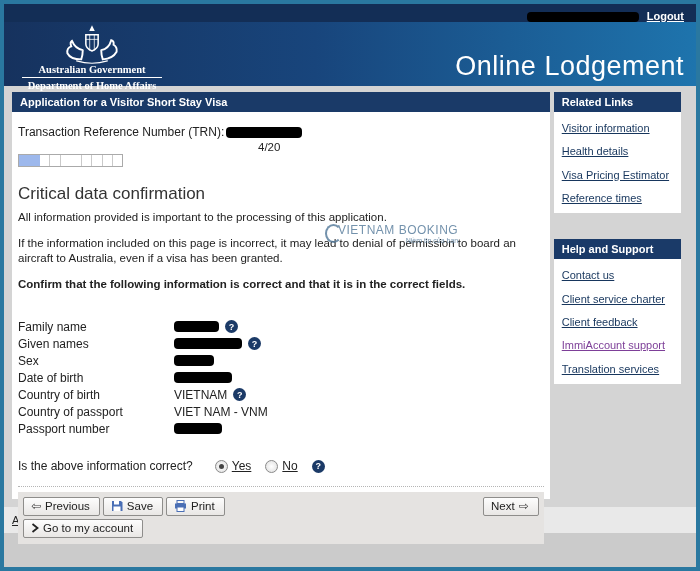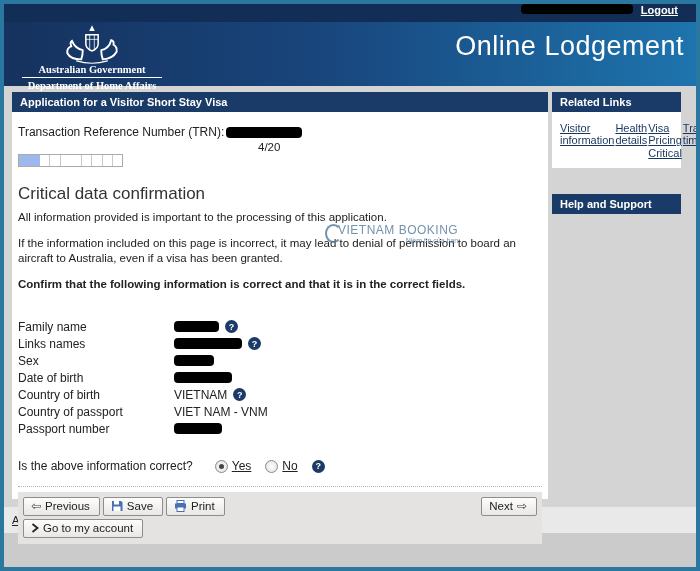--- a/index.html
+++ b/index.html
@@ -11,7 +11,7 @@
   
   .topbar{
     height:18px; background:#132e56; display:flex; justify-content:flex-end;
-    align-items:flex-start; padding-right:18px; gap:8px;
+    align-items:flex-end; padding-right:12px; gap:8px;
   }
   .user-redacted{ width:112px; height:10px; background:#000; border-radius:4px; }
   .logout{ color:#fff; font-size:11px; font-weight:bold; text-decoration:underline; cursor:pointer; }

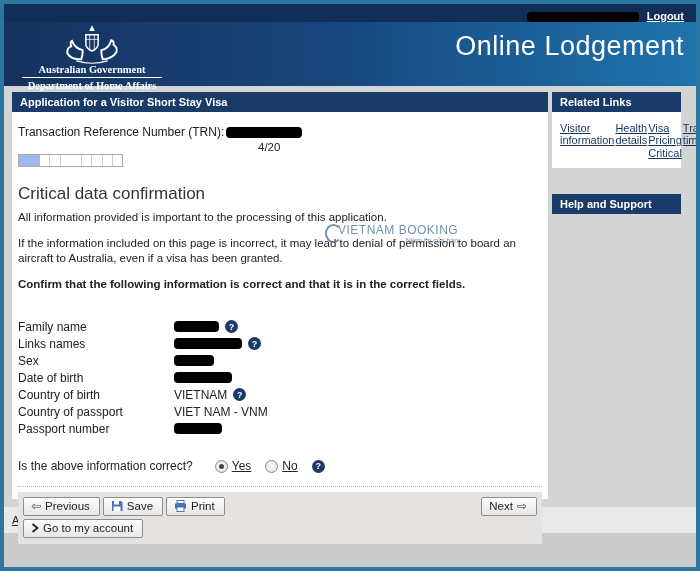--- a/index.html
+++ b/index.html
@@ -25,7 +25,7 @@
   .brand-l1{ font-family:"Liberation Serif", serif; font-weight:bold; font-size:10.5px;
              border-bottom:1px solid #fff; padding-bottom:2px; margin-bottom:2px; }
   .brand-l2{ font-family:"Liberation Serif", serif; font-weight:bold; font-size:10.5px; }
-  .app-title{ position:absolute; right:12px; bottom:24px; color:#fff; font-size:27px; letter-spacing:.5px; }
+  .app-title{ position:absolute; right:12px; bottom:4px; color:#fff; font-size:27px; letter-spacing:.5px; }
   
   .content{ display:flex; align-items:flex-start; padding:6px 15px 0 8px; }
   .main{ width:545px; background:#fff; height:407px; position:relative; }

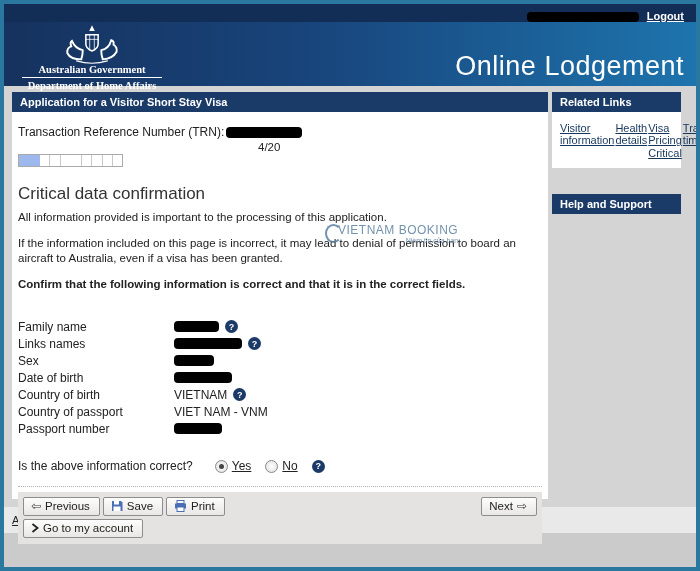--- a/index.html
+++ b/index.html
@@ -70,7 +70,7 @@
   
   .sidebar{ width:129px; margin-left:4px; }
   .side-box{ background:#fff; }
-  .side-body{ padding:10px 8px 9px 8px; display:flex; flex-direction:row; gap:1px;justify-content:space-between; }
+  .side-body{ padding:10px 8px 9px 8px; display:flex; flex-direction:column; gap:11px;justify-content:space-between; }
   .side-link{ font-size:11px; color:#17365d; text-decoration:underline; cursor:pointer; line-height:1.12; }
   .side-link.visited{ color:#7d3f98; }
   .side-gap{ height:26px; }

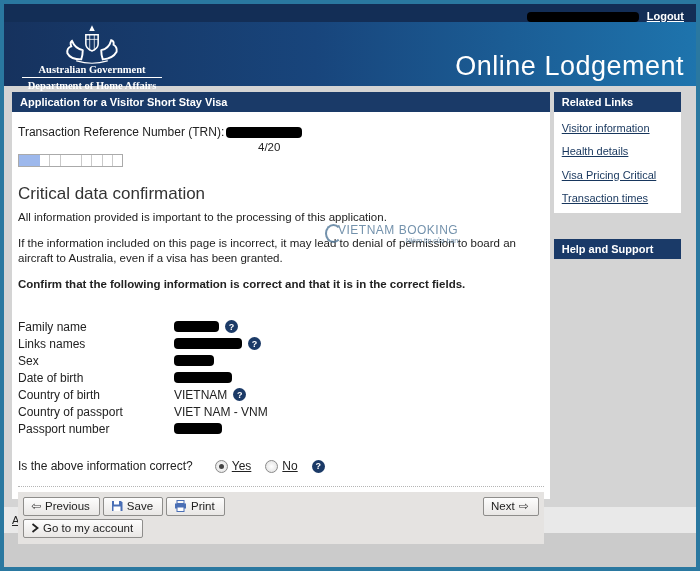--- a/index.html
+++ b/index.html
@@ -241,7 +241,7 @@
         <div class="side-body">
           <a class="side-link">Visitor information</a>
           <a class="side-link">Health details</a>
-          <a class="side-link">Visa Pricing Critical</a>
+          <a class="side-link">Visa Pricing Estimator</a>
           <a class="side-link">Transaction times</a>
         </div>
       </div>

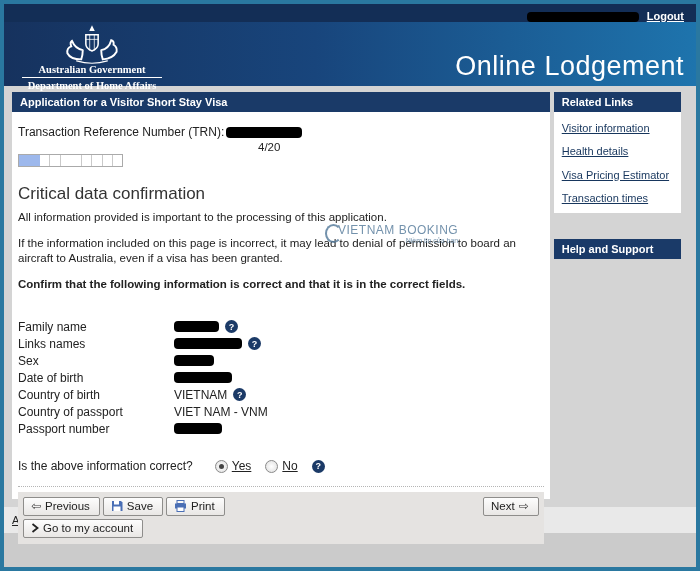--- a/index.html
+++ b/index.html
@@ -242,7 +242,7 @@
           <a class="side-link">Visitor information</a>
           <a class="side-link">Health details</a>
           <a class="side-link">Visa Pricing Estimator</a>
-          <a class="side-link">Transaction times</a>
+          <a class="side-link">Reference times</a>
         </div>
       </div>
       <div class="side-gap"></div>

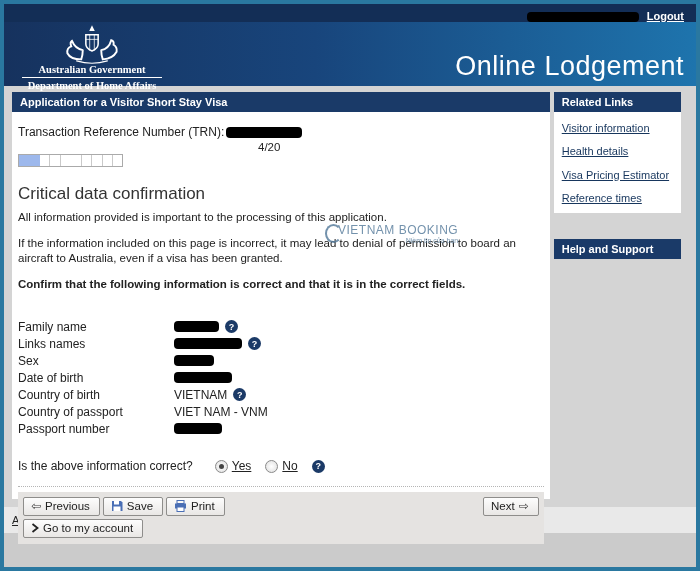--- a/index.html
+++ b/index.html
@@ -248,6 +248,13 @@
       <div class="side-gap"></div>
       <div class="side-box">
         <div class="side-title">Help and Support</div>
+        <div class="side-body">
+          <a class="side-link">Contact us</a>
+          <a class="side-link">Client service charter</a>
+          <a class="side-link">Client feedback</a>
+          <a class="side-link visited">ImmiAccount support</a>
+          <a class="side-link">Translation services</a>
+        </div>
       </div>
     </div>
   </div>

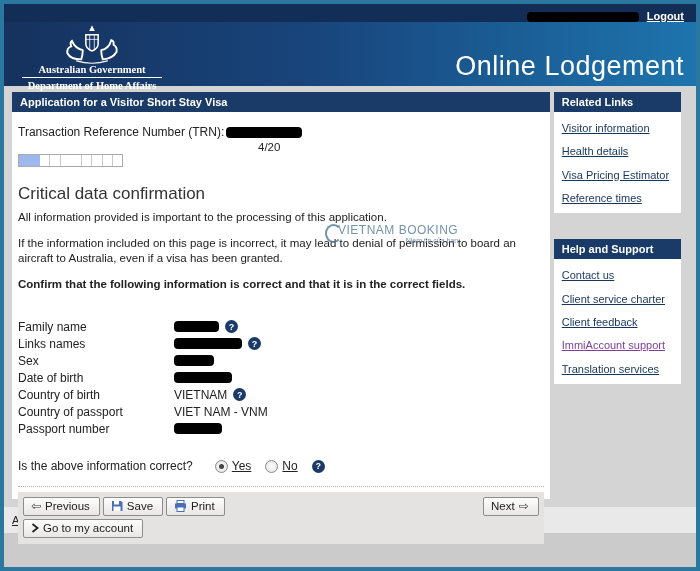--- a/index.html
+++ b/index.html
@@ -147,7 +147,7 @@
             </span>
         </div>
         <div class="frow">
-          <span class="flabel">Links names</span>
+          <span class="flabel">Given names</span>
           <span class="fvalue">
               <span class="redact r2"></span>
             <span class="help">?</span>

